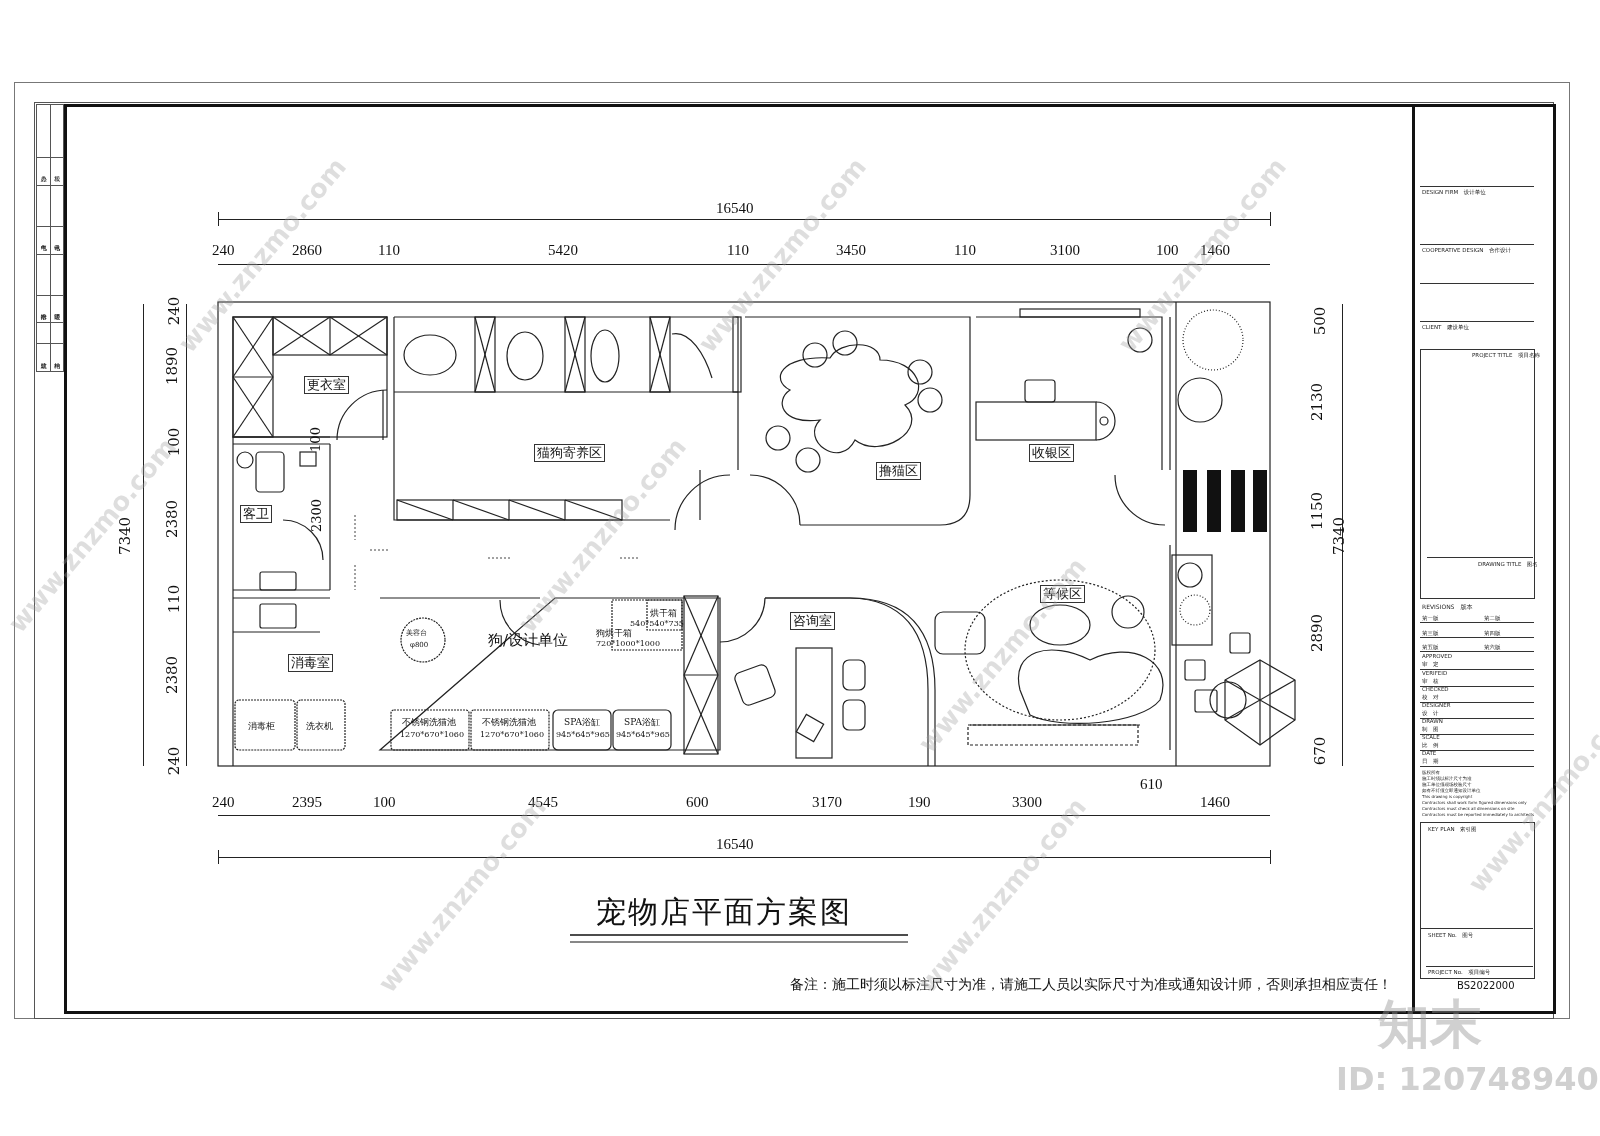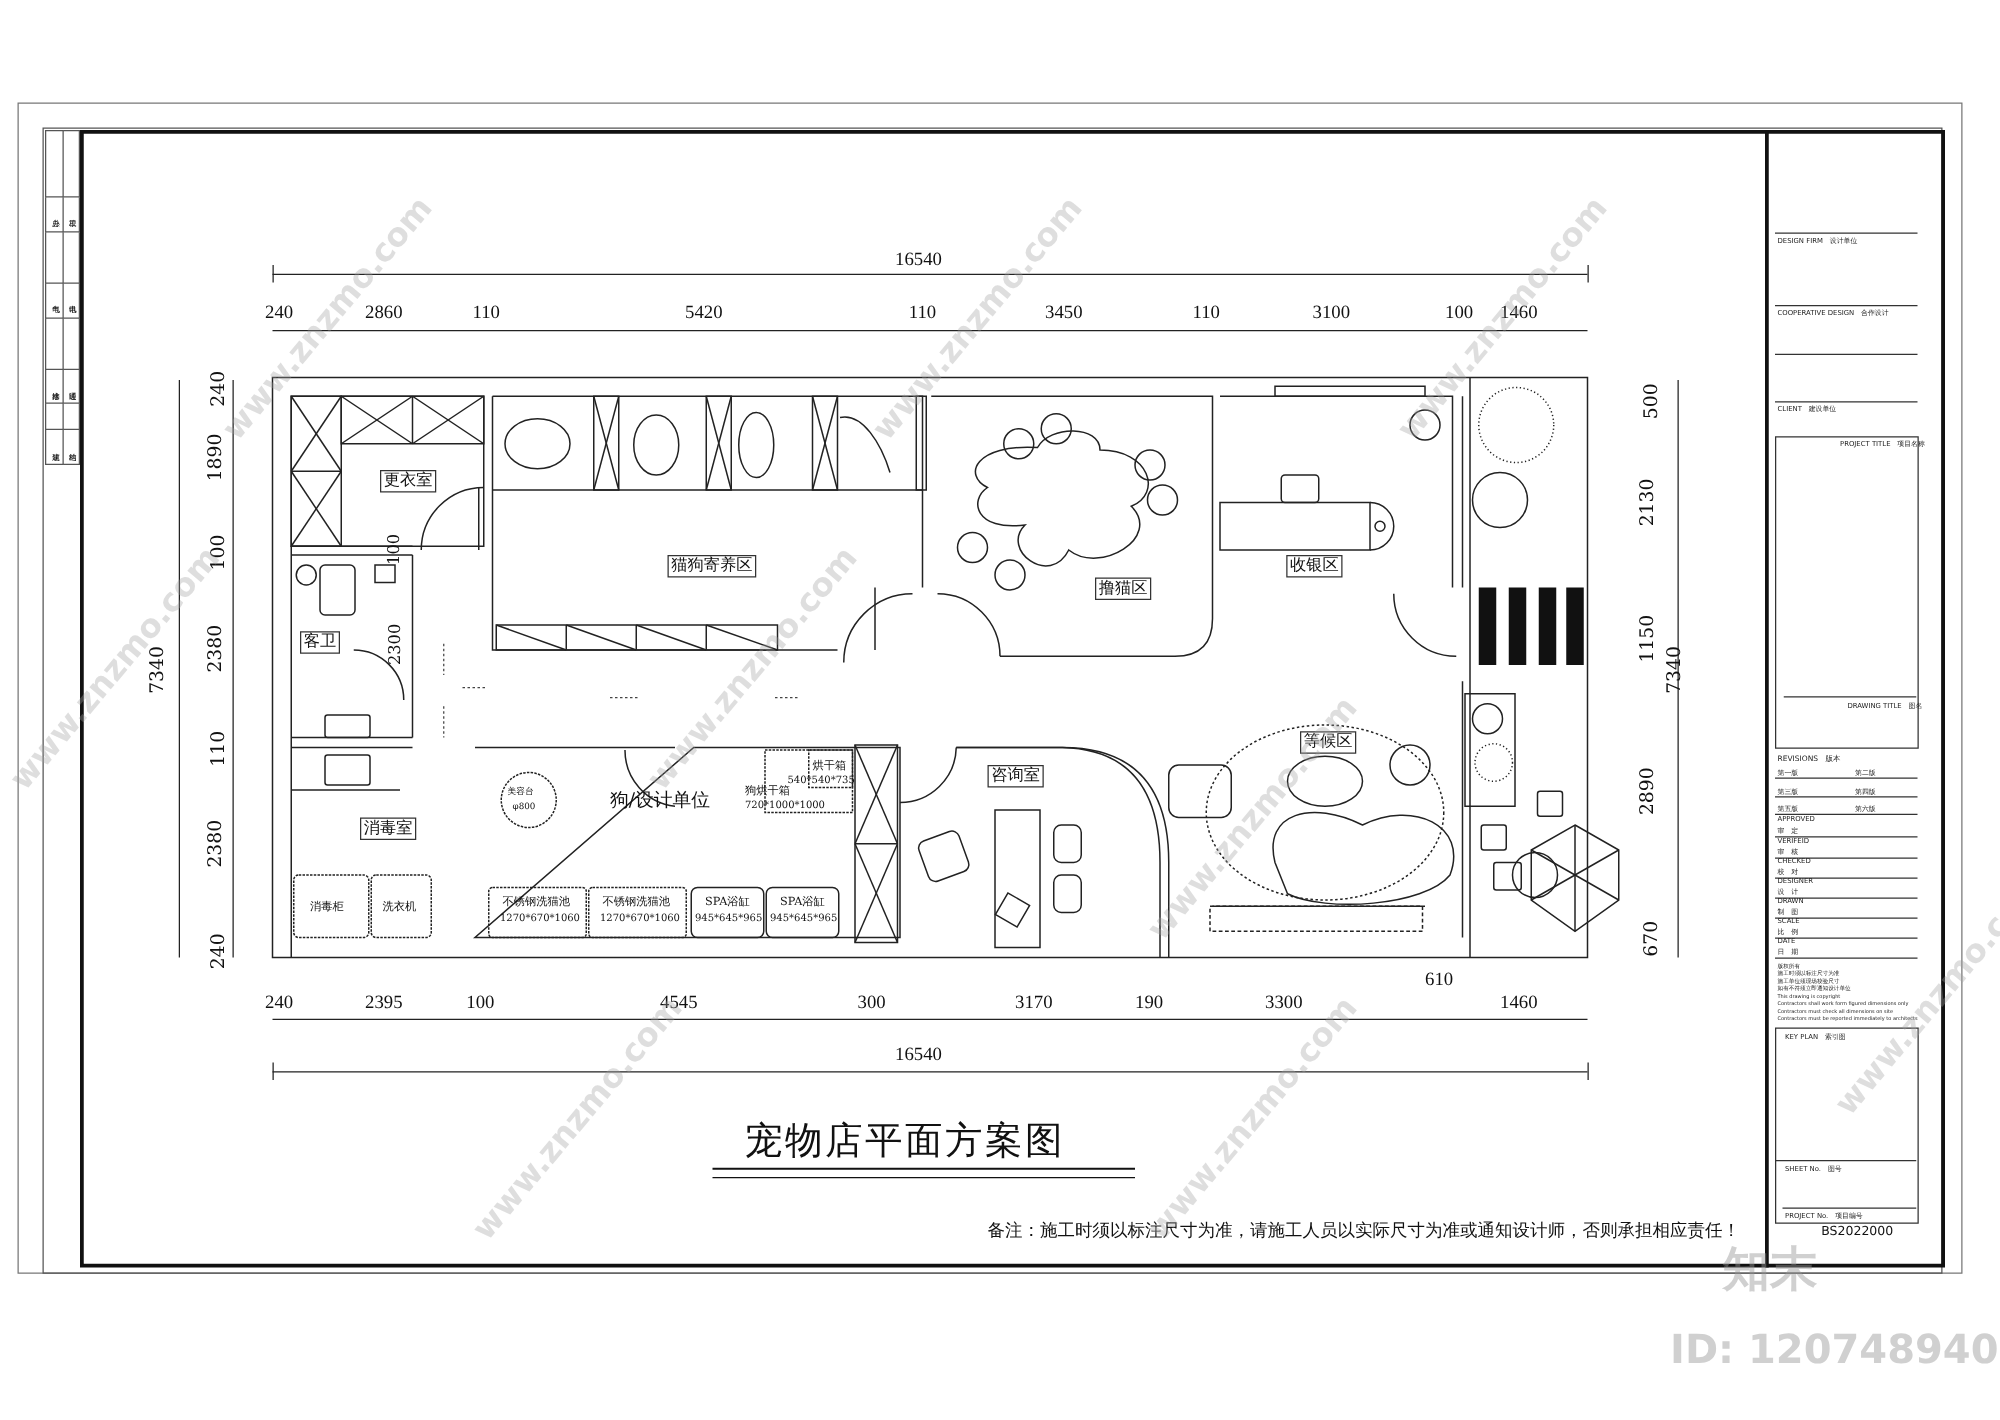--- a/index.html
+++ b/index.html
@@ -159,7 +159,7 @@
   <div class="dim" style="left:292px;top:794px">2395</div>
   <div class="dim" style="left:373px;top:794px">100</div>
   <div class="dim" style="left:528px;top:794px">4545</div>
-  <div class="dim" style="left:686px;top:794px">300</div>
+  <div class="dim" style="left:686px;top:794px">600</div>
   <div class="dim" style="left:812px;top:794px">3170</div>
   <div class="dim" style="left:908px;top:794px">190</div>
   <div class="dim" style="left:1012px;top:794px">3300</div>

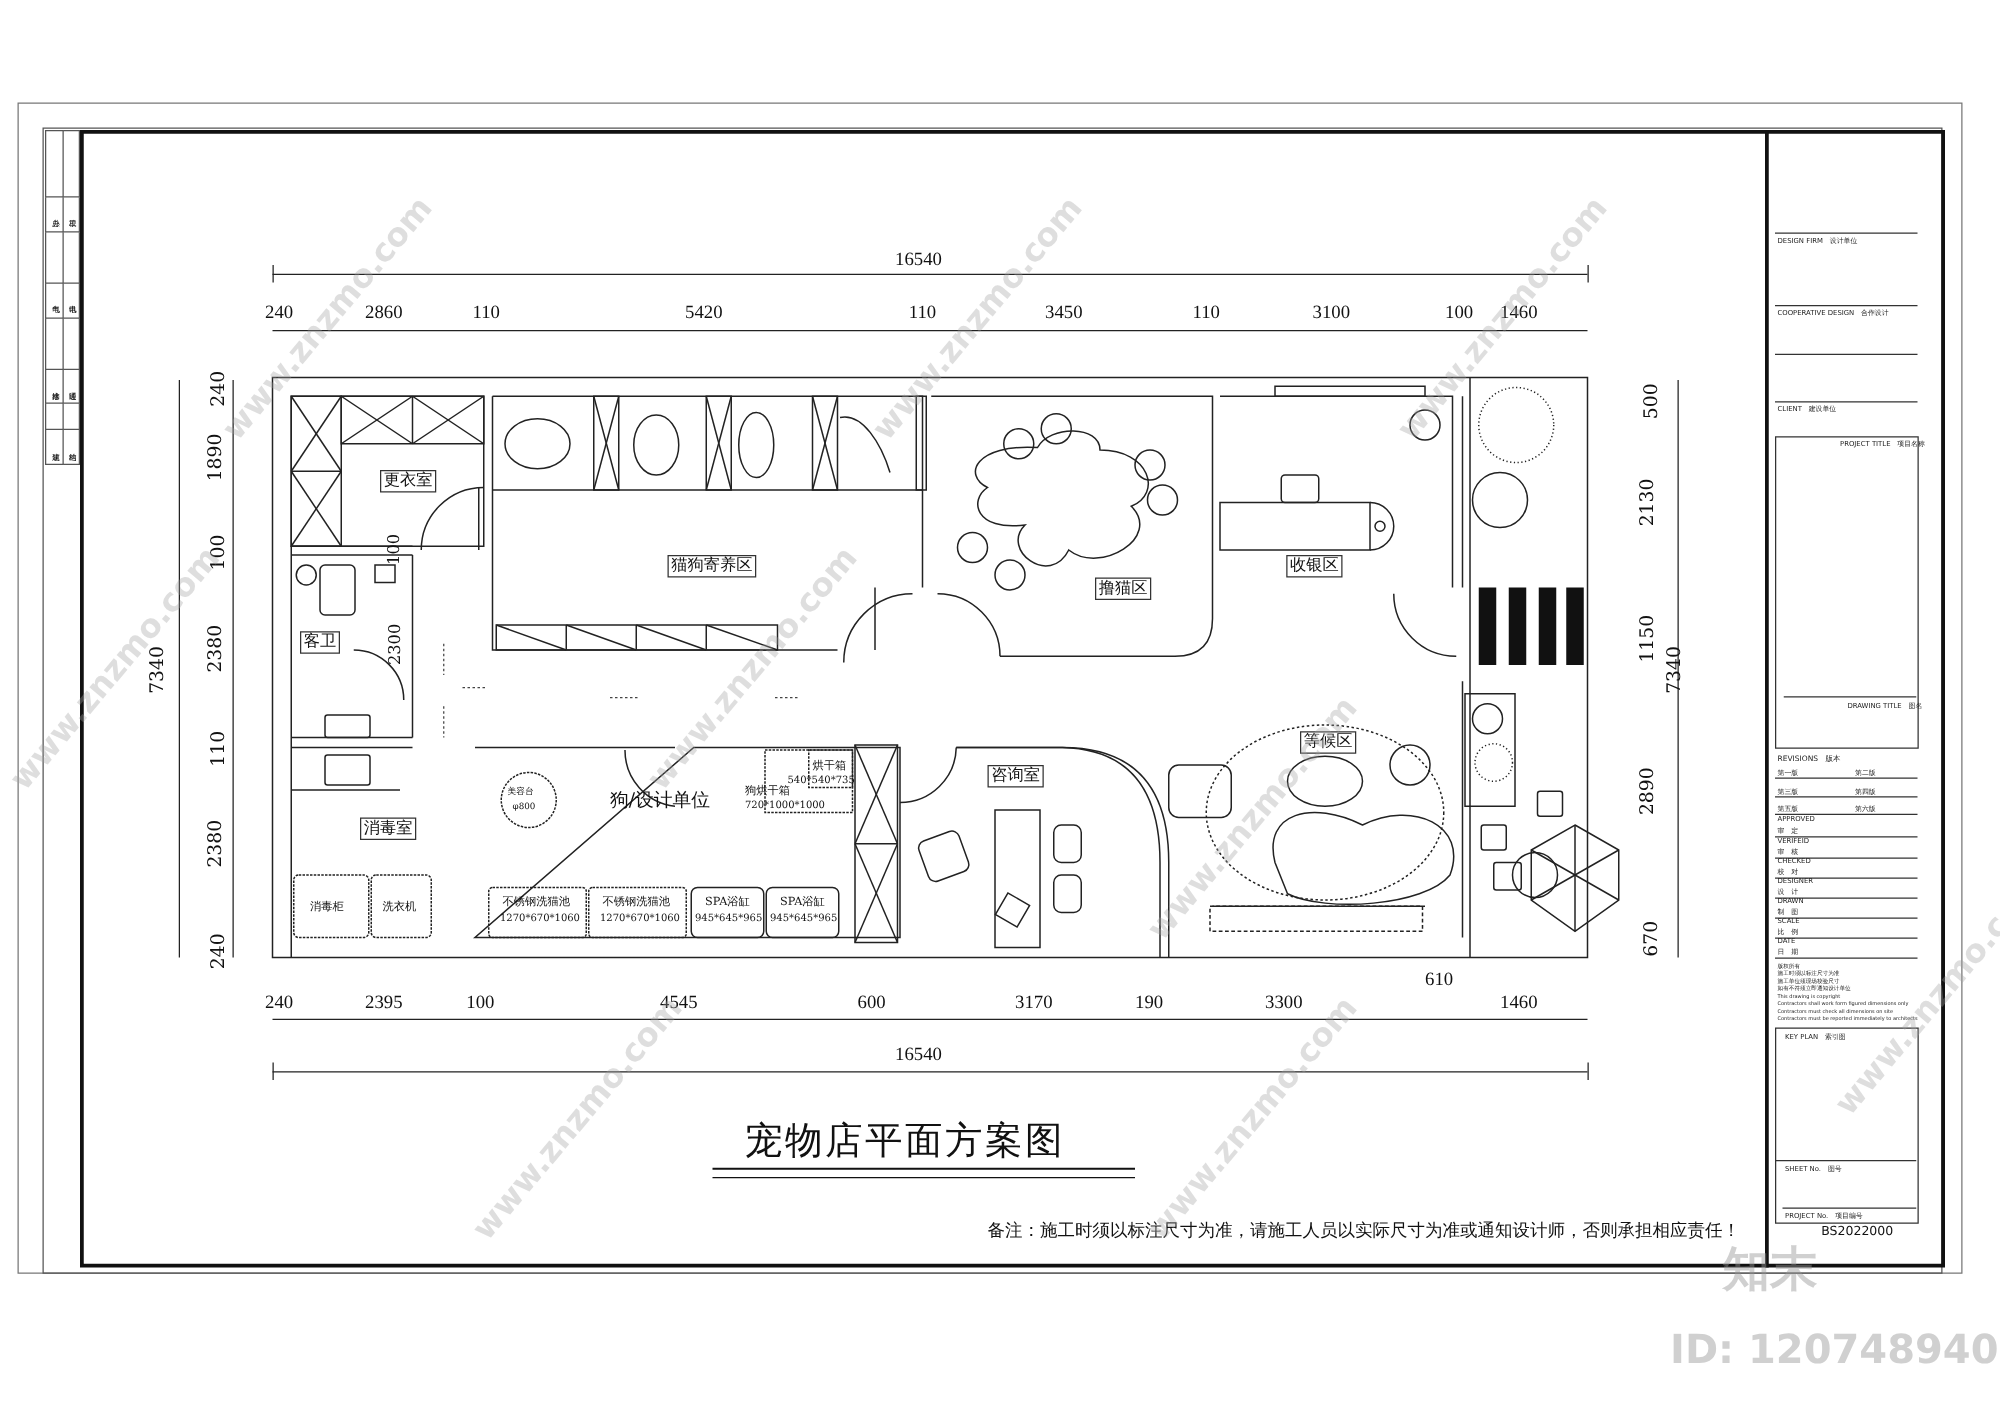--- a/index.html
+++ b/index.html
@@ -384,7 +384,7 @@
 <div class="abs title">宠物店平面方案图</div>
 <div class="abs note">备注：施工时须以标注尺寸为准，请施工人员以实际尺寸为准或通知设计师，否则承担相应责任！</div>
 
-<div class="wm" style="left:1378px;top:990px;font-size:38px;color:rgba(150,150,150,0.45)">知末</div>
+<div class="wm" style="left:1378px;top:990px;font-size:52px;color:rgba(150,150,150,0.45)">知末</div>
 <div class="wm" style="left:1336px;top:1060px;font-size:32px;color:rgba(150,150,150,0.45)">ID: 1207489405</div>
 <div class="wm" style="left:140px;top:240px;font-size:26px;transform:rotate(-50deg)">www.znzmo.com</div>
 <div class="wm" style="left:660px;top:240px;font-size:26px;transform:rotate(-50deg)">www.znzmo.com</div>

